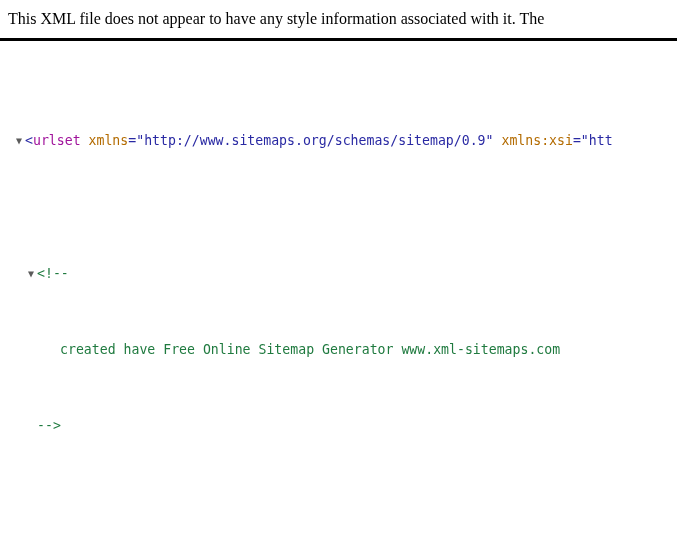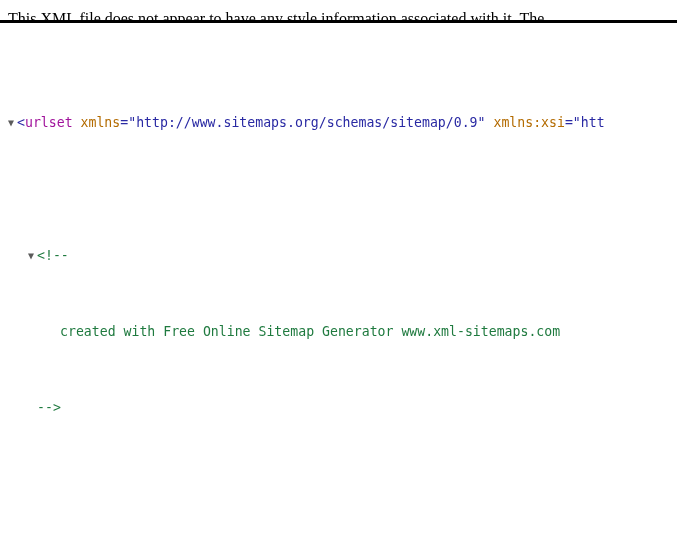--- a/index.html
+++ b/index.html
@@ -33,7 +33,7 @@
     white-space: nowrap;
     overflow: hidden;
     box-sizing: border-box;
-    height: 23px;
+    height: 41px;
   }
 
   

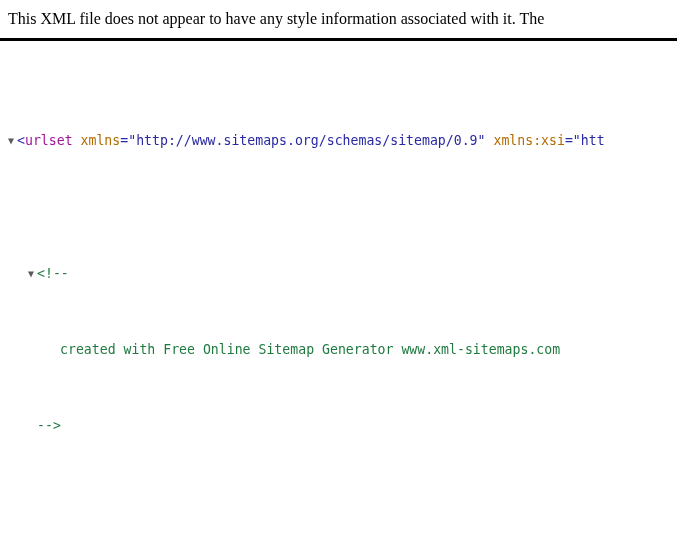--- a/index.html
+++ b/index.html
@@ -55,7 +55,7 @@
   }
 
   
-  .ind0  { padding-left: 8px; }
+  .ind0  { padding-left: 16px; }
   .ind1  { padding-left: 20px; }
   .ind2  { padding-left: 28px; }
   .ind6  { padding-left: 60px; }

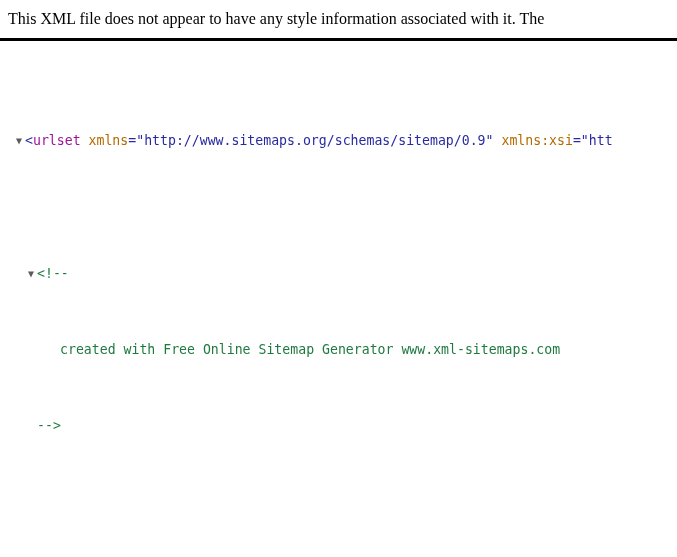--- a/index.html
+++ b/index.html
@@ -101,7 +101,7 @@
     
     <div class="xline ind2"><span class="tri">▼</span><span class="cmt">&lt;!--</span></div>
 
-    <div class="xline ind6"><span class="cmt">created with Free Online Sitemap Generator www.xml-sitemaps.com</span></div>
+    <div class="xline ind6"><span class="cmt">created have Free Online Sitemap Generator www.xml-sitemaps.com</span></div>
 
     <div class="xline ind2"><span class="tri-spacer"></span><span class="cmt">--&gt;</span></div>
 

